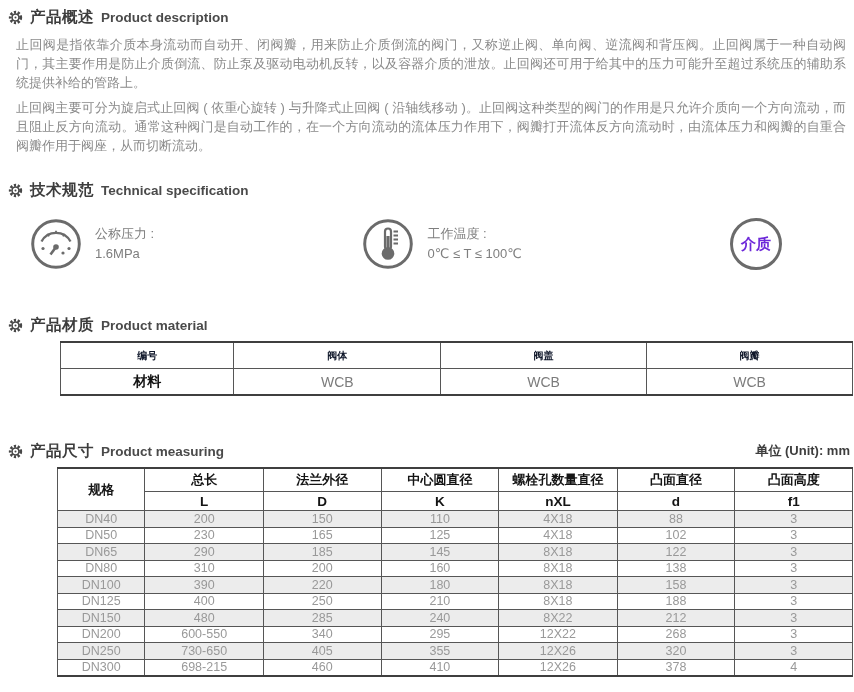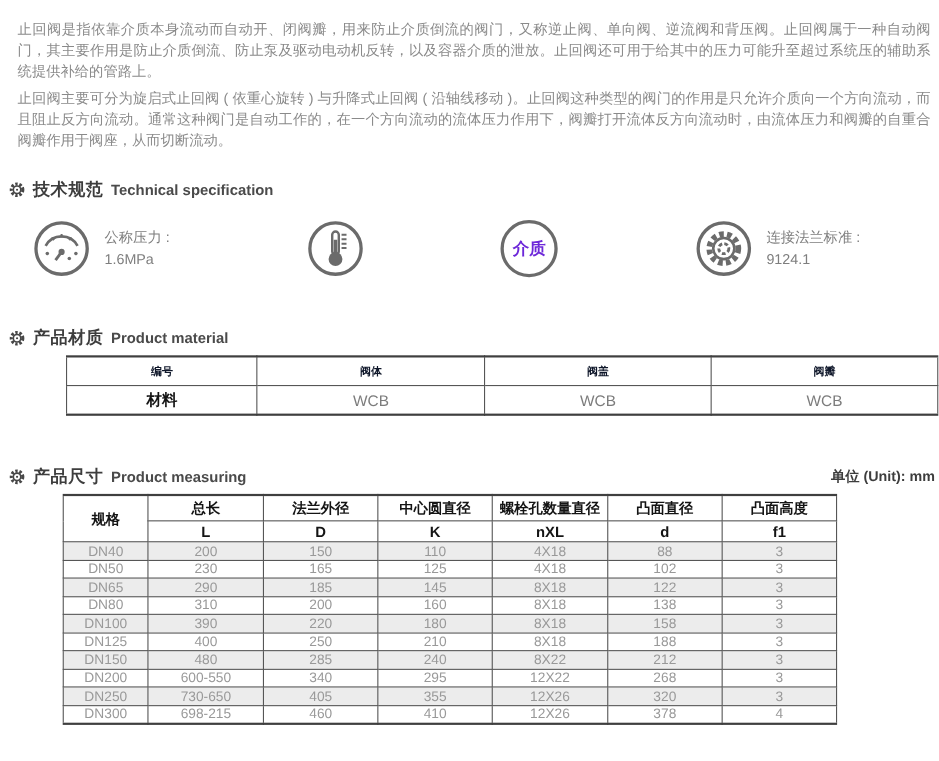--- a/index.html
+++ b/index.html
@@ -58,6 +58,17 @@
 <div class="page">
 
   <section>
+    <div class="sec-head">
+      <span class="bullet">
+        <svg width="15" height="15" viewBox="0 0 18 18">
+          <circle cx="9" cy="9" r="6.3" fill="none" stroke="#474747" stroke-width="3.4" stroke-dasharray="2.6 1.9"></circle>
+          <circle cx="9" cy="9" r="4.1" fill="none" stroke="#474747" stroke-width="1.8"></circle>
+          <circle cx="9" cy="9" r="1.2" fill="#474747"></circle>
+        </svg>
+      </span>
+      <span class="zh">产品概述</span>
+      <span class="en">Product description</span>
+    </div>
     <div class="paras">
       <p>止回阀是指依靠介质本身流动而自动开、闭阀瓣，用来防止介质倒流的阀门，又称逆止阀、单向阀、逆流阀和背压阀。止回阀属于一种自动阀门，其主要作用是防止介质倒流、防止泵及驱动电动机反转，以及容器介质的泄放。止回阀还可用于给其中的压力可能升至超过系统压的辅助系统提供补给的管路上。</p>
       <p>止回阀主要可分为旋启式止回阀 ( 依重心旋转 ) 与升降式止回阀 ( 沿轴线移动 )。止回阀这种类型的阀门的作用是只允许介质向一个方向流动，而且阻止反方向流动。通常这种阀门是自动工作的，在一个方向流动的流体压力作用下，阀瓣打开流体反方向流动时，由流体压力和阀瓣的自重合阀瓣作用于阀座，从而切断流动。</p>

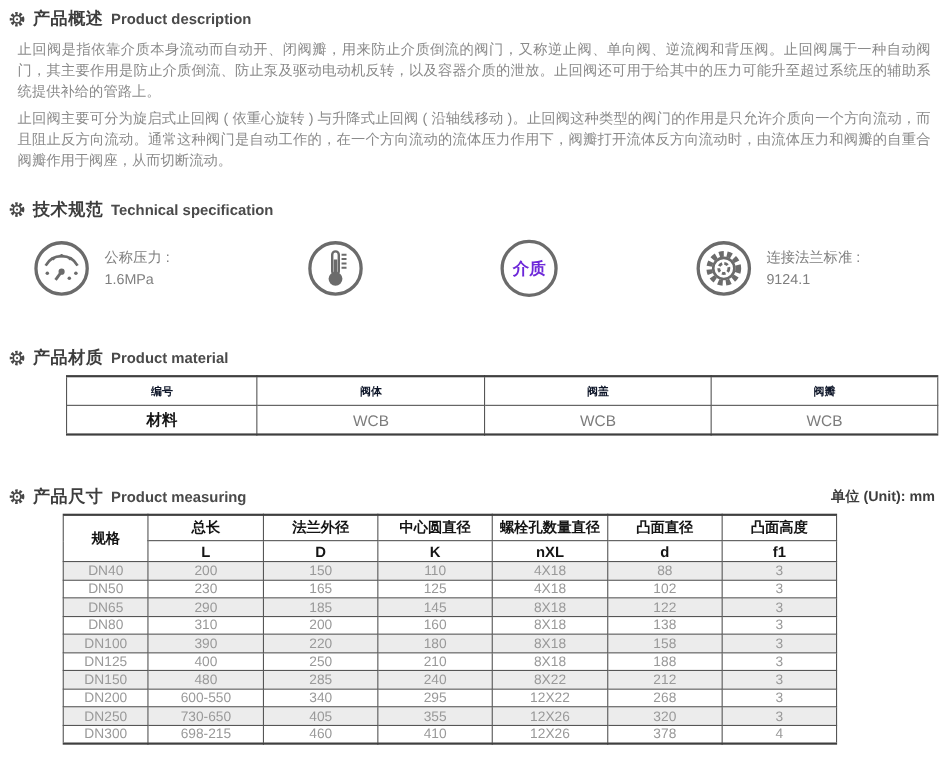--- a/index.html
+++ b/index.html
@@ -119,6 +119,10 @@
             <path d="M 31.5 13.5 h 4.5 M 31.5 17.5 h 4.5 M 31.5 21.5 h 4.5 M 31.5 25.5 h 4.5" stroke-width="1.8"></path>
           </svg>
         </span>
+        <div class="spec-text">
+          <div>工作温度 :</div>
+          <div>0℃ ≤ T ≤ 100℃</div>
+        </div>
       </div>
 
       <div class="spec-item">

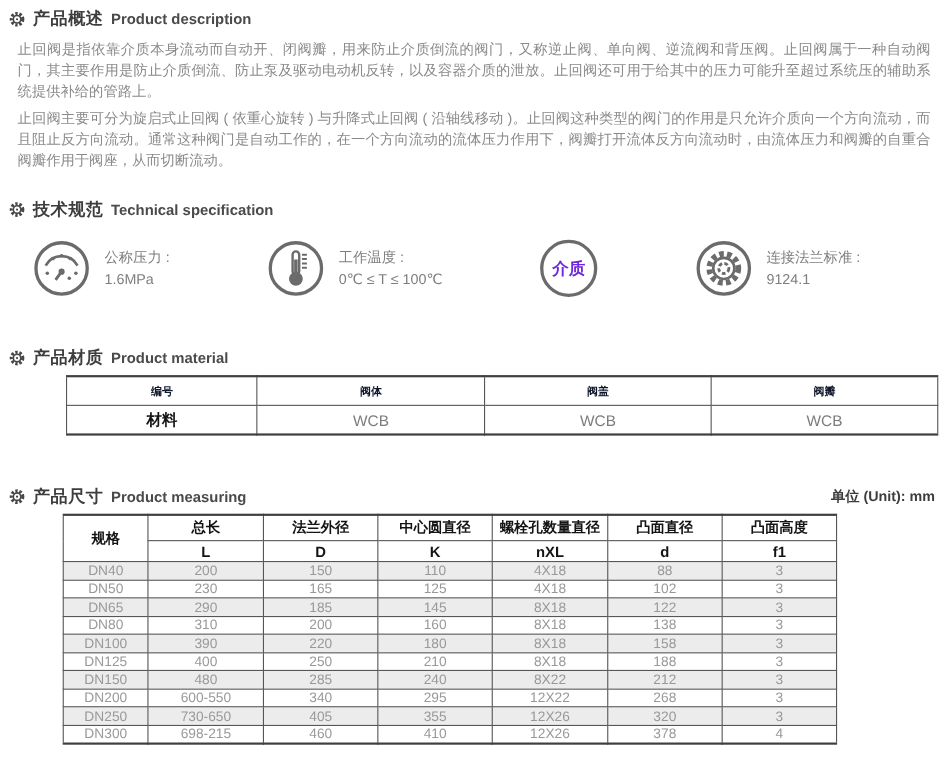--- a/index.html
+++ b/index.html
@@ -129,20 +129,6 @@
         <span class="circle-icon medium">介质</span>
       </div>
 
-      <div class="spec-item">
-        <span class="circle-icon">
-          <svg width="52" height="52" viewBox="0 0 52 52" fill="none" stroke="#6b6b6b">
-            <circle cx="26" cy="26" r="23.3" stroke-width="3"></circle>
-            <circle cx="26" cy="26" r="13.2" stroke-width="5.2" stroke-dasharray="4.2 3"></circle>
-            <circle cx="26" cy="26" r="9.6" stroke-width="2.4"></circle>
-            <circle cx="26" cy="26" r="4.6" stroke-width="2.6" stroke-dasharray="3.4 2"></circle>
-          </svg>
-        </span>
-        <div class="spec-text">
-          <div>连接法兰标准 :</div>
-          <div>9124.1</div>
-        </div>
-      </div>
 
     </div>
   </section>

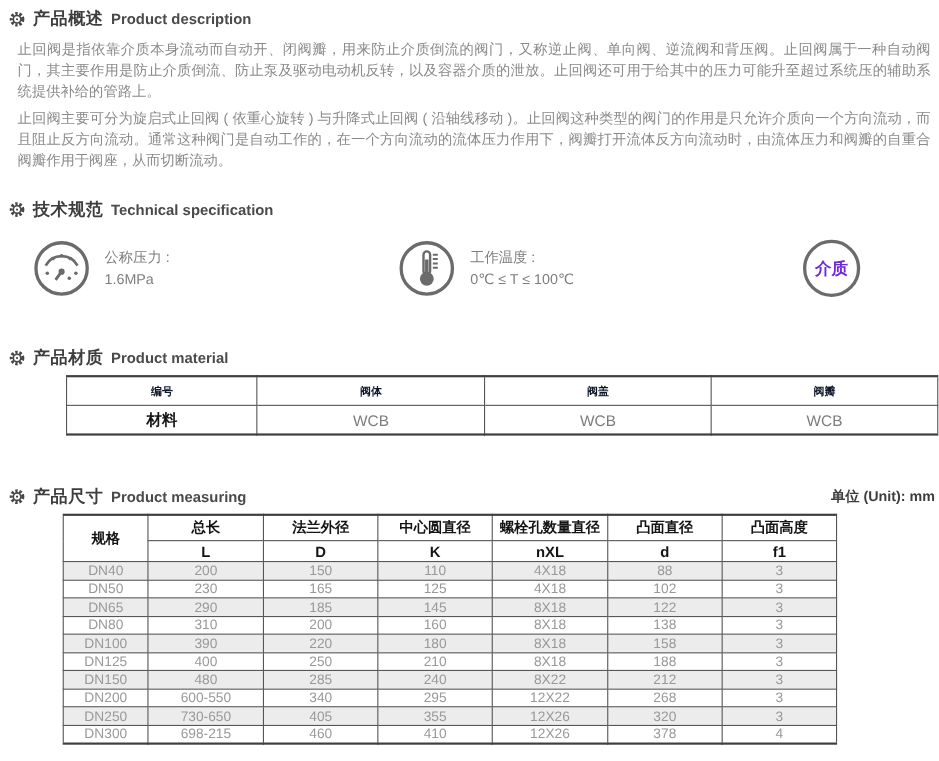--- a/index.html
+++ b/index.html
@@ -42,7 +42,7 @@
   
   .measure-head{display:flex;justify-content:space-between;align-items:flex-end;margin-top:46px;padding-right:4px;}
   .unit-note{font-size:13px;font-weight:bold;color:#3d3d3d;}
-  .measuring-table{margin:7px 0 0 57px;width:704px;}
+  .measuring-table{margin:7px 0 0 57px;width:796px;}
   .measuring-table thead tr.zh th{height:22px;font-size:13px;color:#141414;}
   .measuring-table thead tr.sym th{height:18px;font-size:13.5px;color:#141414;}
   .measuring-table th.spec-col{font-size:13px;color:#141414;}

